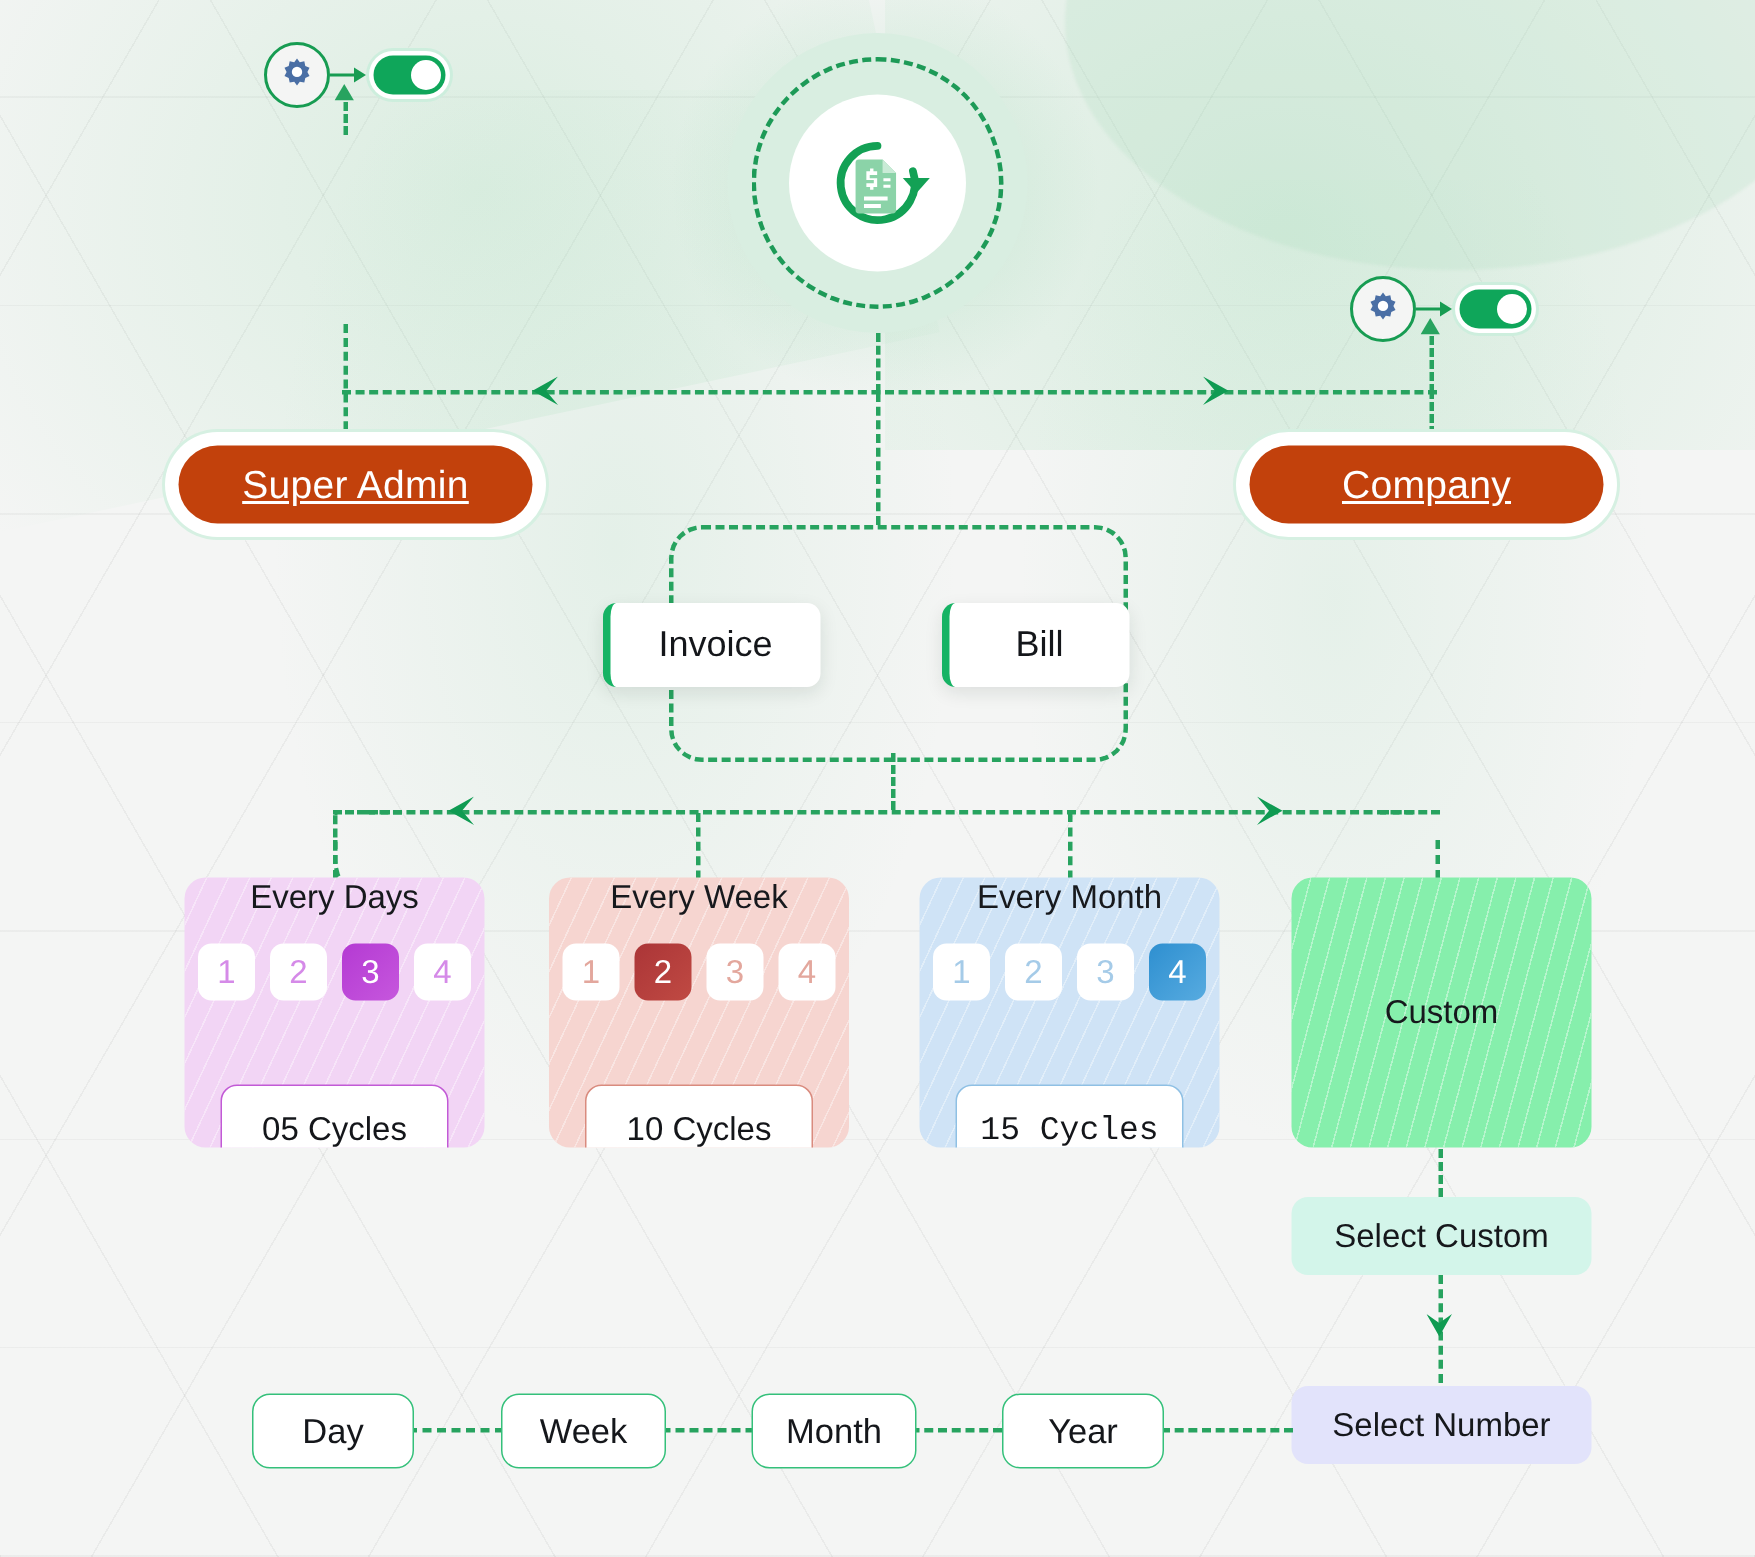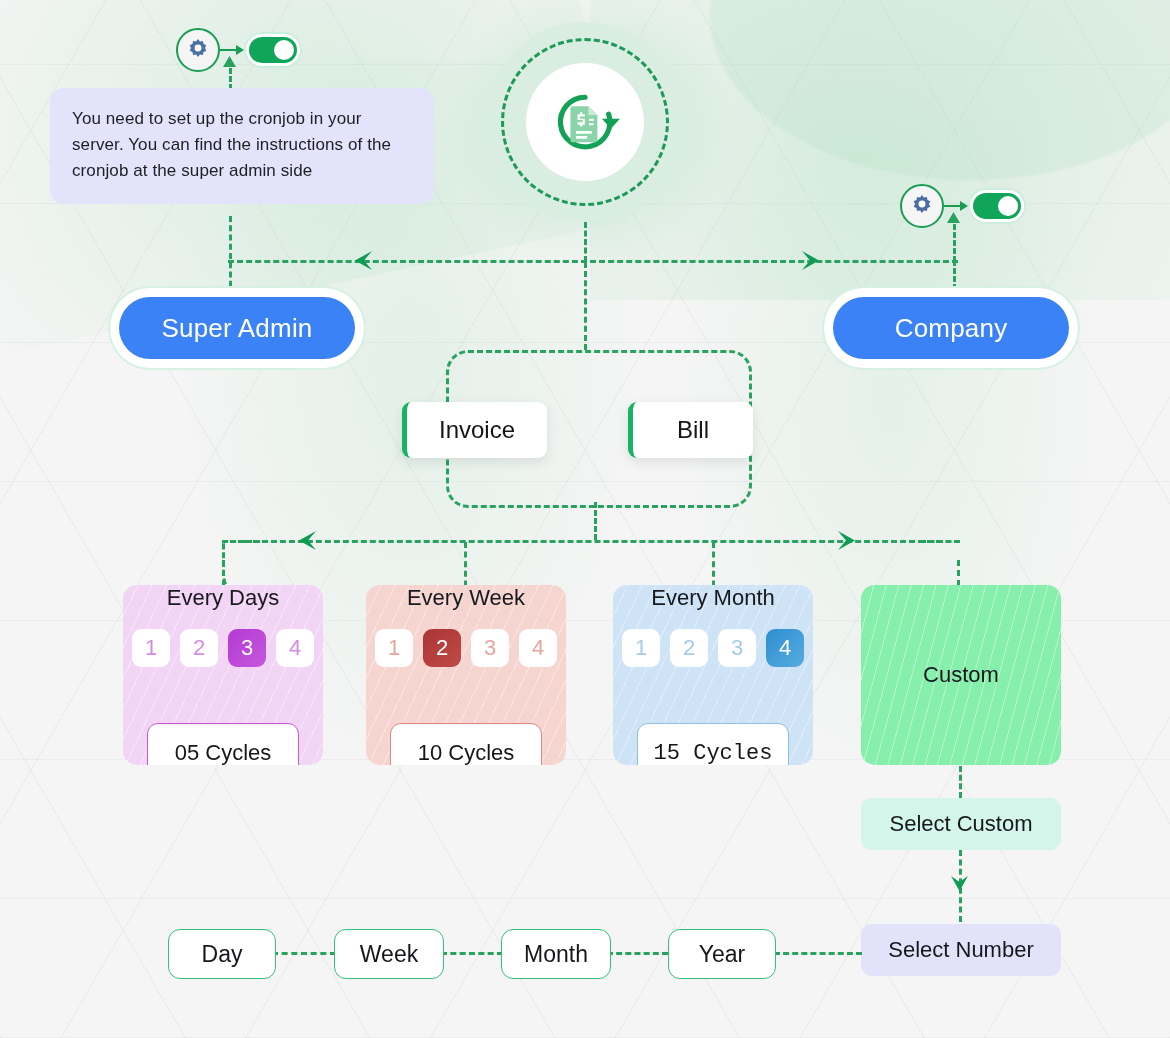--- a/index.html
+++ b/index.html
@@ -276,9 +276,6 @@
       </svg>
   </div>
 
-  <div class="tooltip" style="left:50px;top:88px;width:340px;">
-    <span>You need to set up the cronjob in your server. You can find the instructions of the cronjob at the super admin side</span>
-  </div>
 
   <div class="dash-v" style="left:229px;top:216px;height:80px;"></div>
 

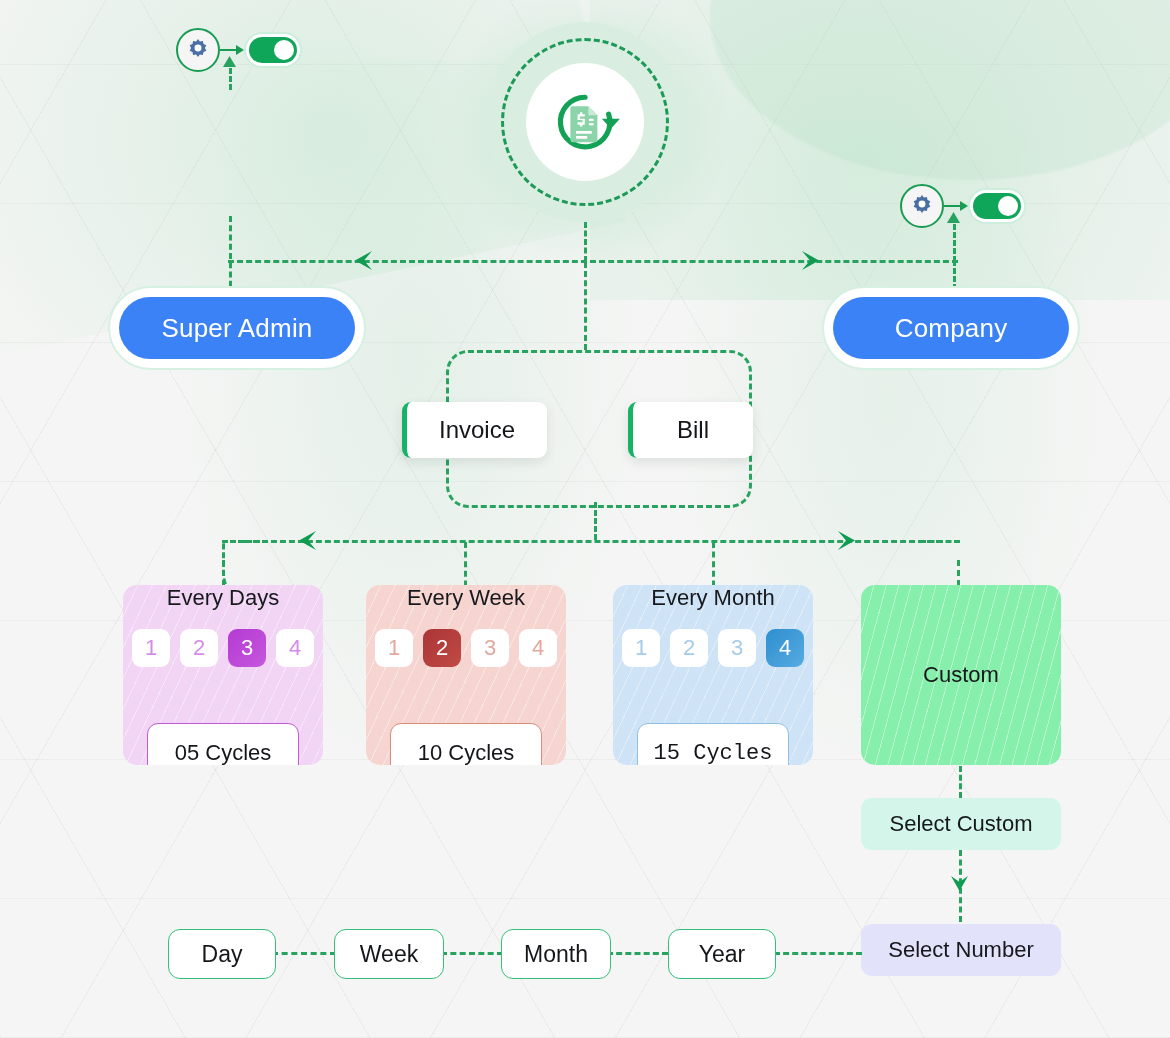--- a/index.html
+++ b/index.html
@@ -147,12 +147,13 @@
   }
   .pill{
     border-radius:36px;
-    background:#3b82f6;
+    background:#c2410c;
     color:#fff;
     font-size:26px;
     letter-spacing:.2px;
     display:flex;align-items:center;justify-content:center;
-    height:62px;
+    height:52px;
+    text-decoration:underline;
   }
 
   

